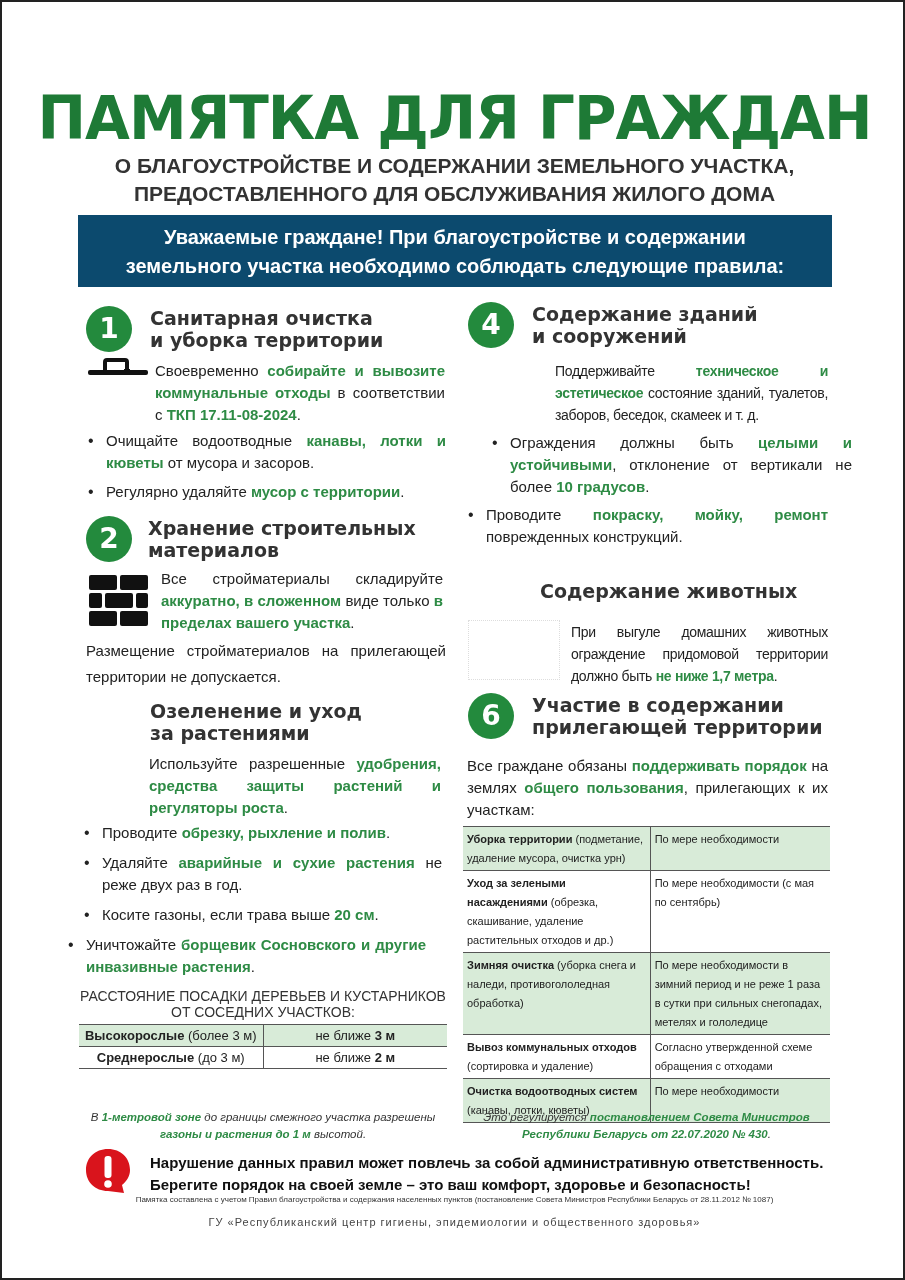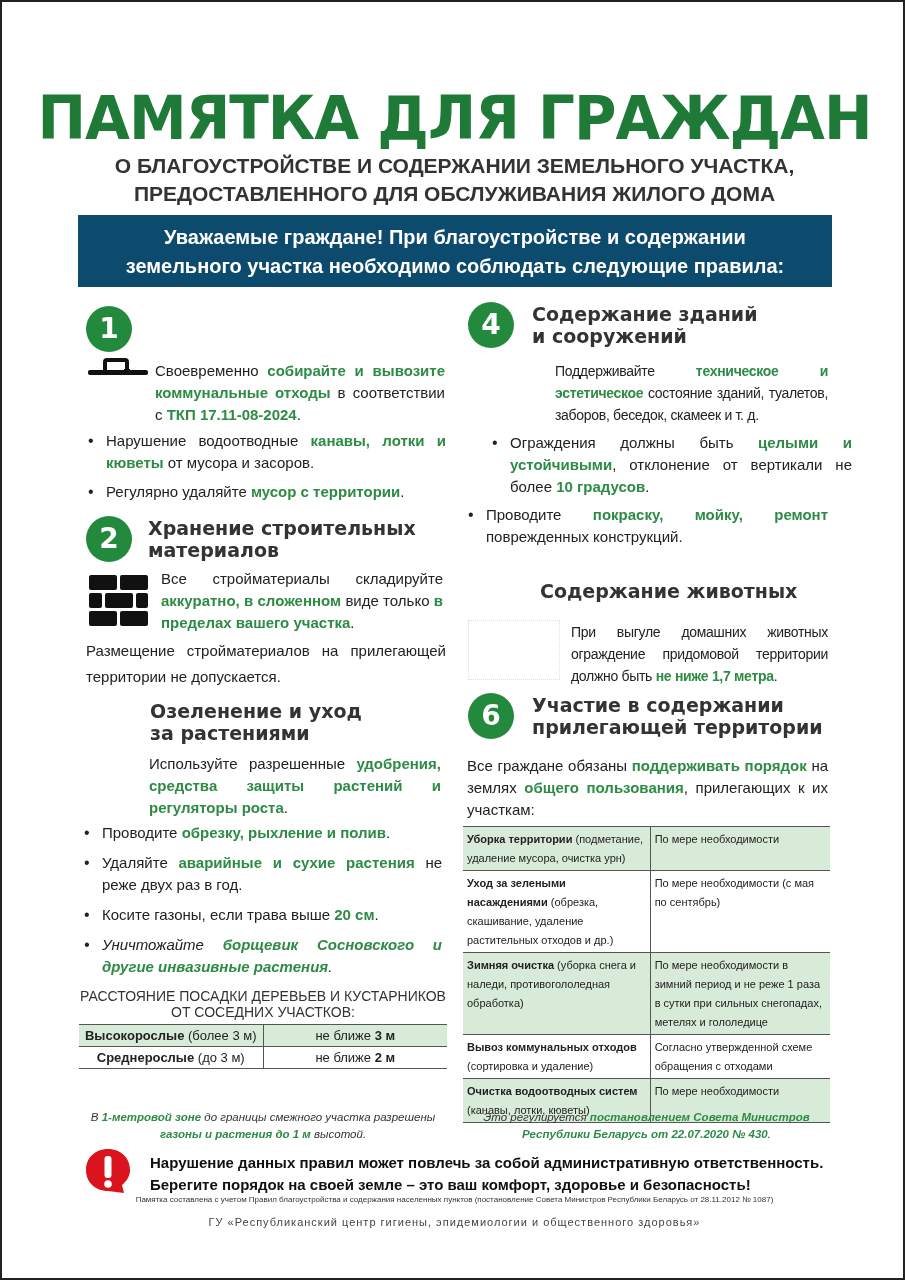--- a/index.html
+++ b/index.html
@@ -61,6 +61,10 @@
 
   <div class="section-head" style="left:84px; top:304px;">
     <div class="num">1</div>
+    <div class="head-text">
+      <div>Санитарная очистка</div>
+      <div>и уборка территории</div>
+    </div>
   </div>
   <svg class="icon" style="left:86px; top:355px;" width="60" height="22" viewBox="0 0 60 22">
     <rect x="0" y="13" width="60" height="5" rx="2" fill="#111"></rect>

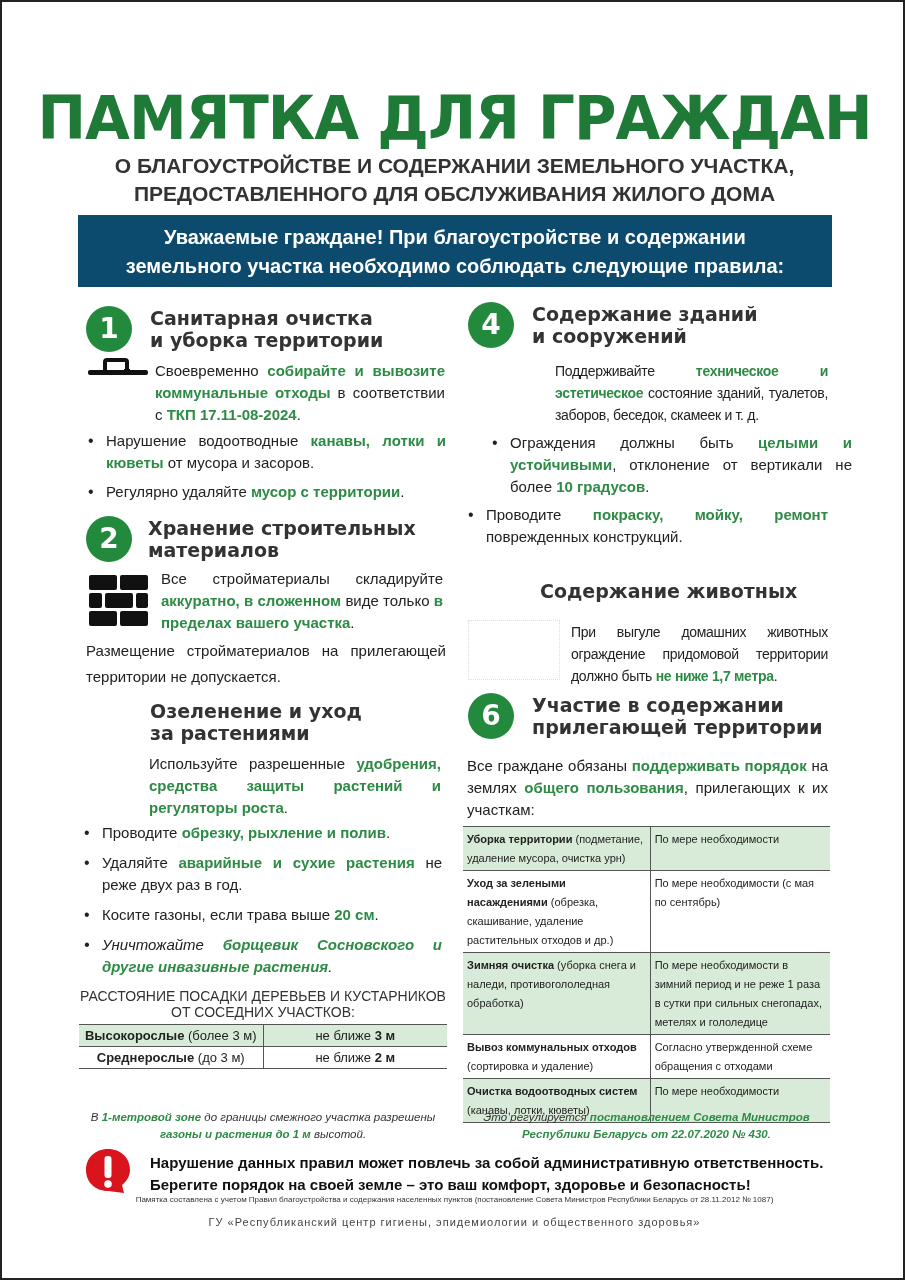--- a/index.html
+++ b/index.html
@@ -75,7 +75,7 @@
     <span>Своевременно </span><span class="g">собирайте и вывозите коммунальные отходы</span><span> в соответствии с </span><span class="g">ТКП 17.11-08-2024</span><span>.</span>
   </div>
   <div class="bullet" style="left:84px; top:428px; width:360px;">
-    <span>Нарушение водоотводные </span><span class="g">канавы, лотки и кюветы</span><span> от мусора и засоров.</span>
+    <span>Очищайте водоотводные </span><span class="g">канавы, лотки и кюветы</span><span> от мусора и засоров.</span>
   </div>
   <div class="bullet" style="left:84px; top:479px; width:360px;">
     <span>Регулярно удаляйте </span><span class="g">мусор с территории</span><span>.</span>

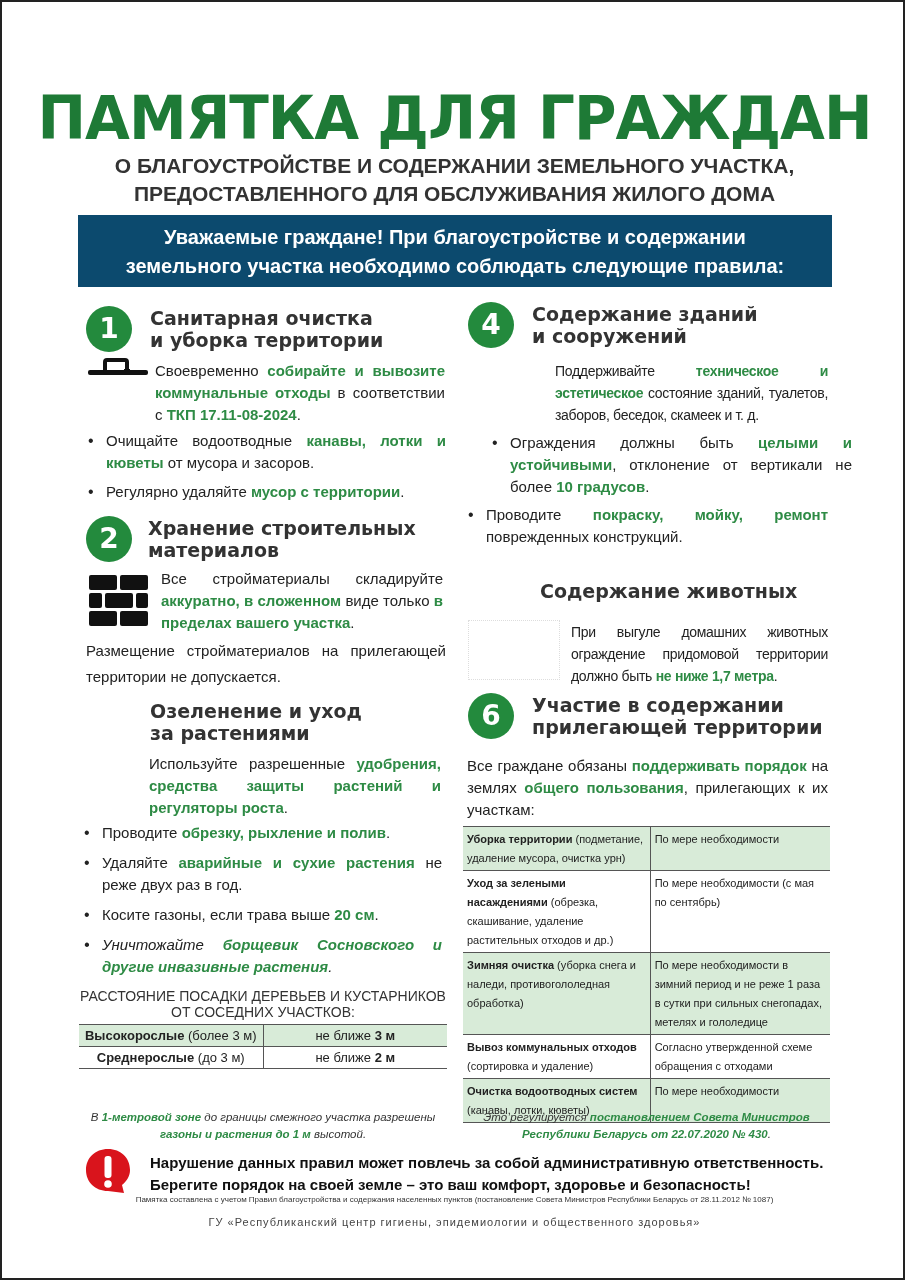--- a/index.html
+++ b/index.html
@@ -118,7 +118,7 @@
   <div class="bullet" style="left:80px; top:902px; width:360px;">
     <span>Косите газоны, если трава выше </span><span class="g">20 см</span><span>.</span>
   </div>
-  <div class="bullet" style="left:80px; top:932px; width:360px;font-style:italic;">
+  <div class="bullet" style="left:64px; top:932px; width:360px;">
     <span>Уничтожайте </span><span class="g">борщевик Сосновского и другие инвазивные растения</span><span>.</span>
   </div>
 

